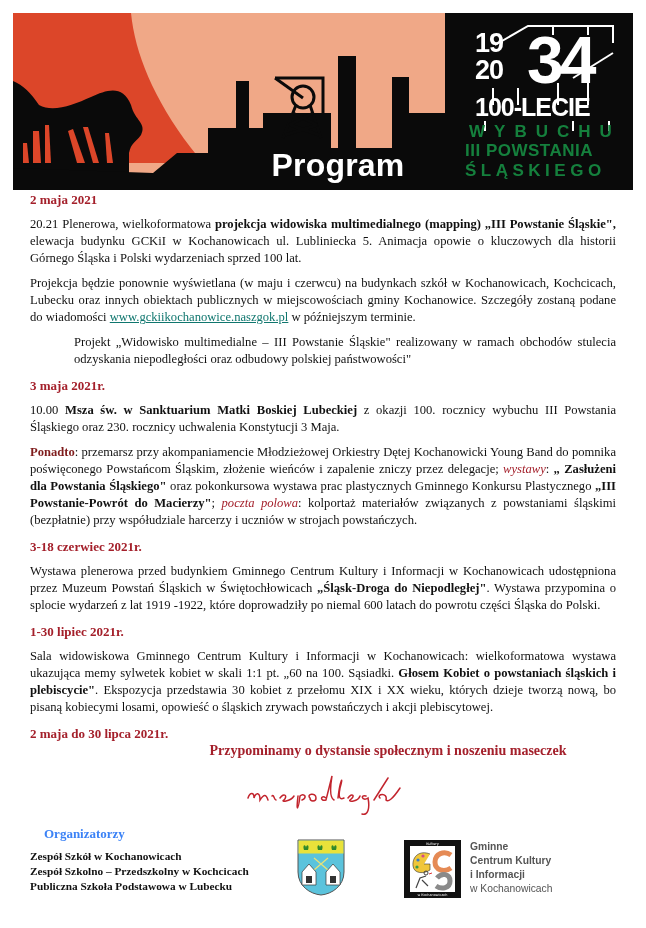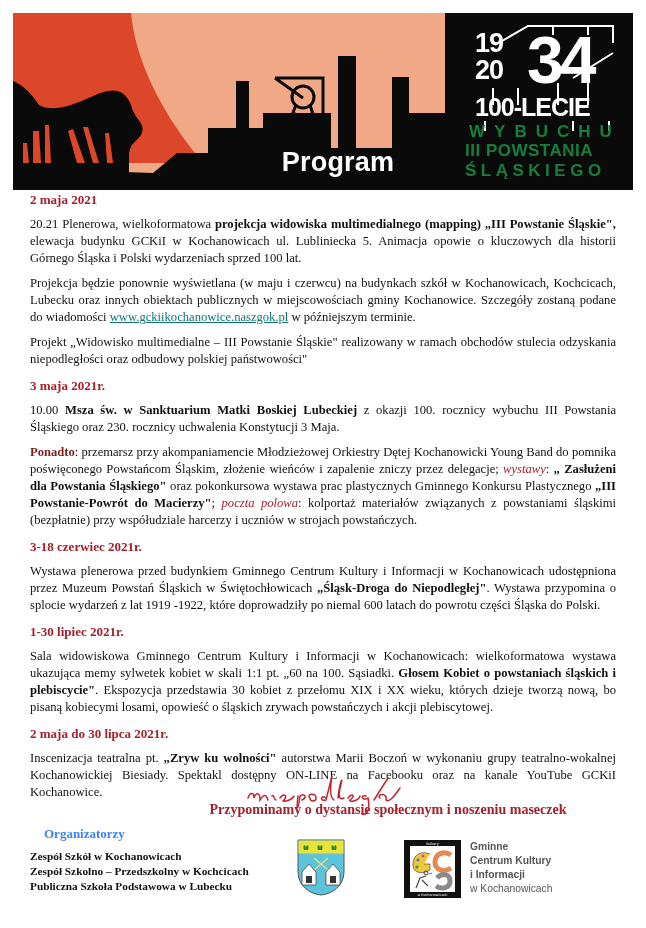--- a/index.html
+++ b/index.html
@@ -9,7 +9,7 @@
   .banner svg { position:absolute; left:0; top:0; }
   .program-title { position:absolute; left:225px; top:134px; width:200px; text-align:center;
                    font-family:"Liberation Sans", "DejaVu Sans", sans-serif; font-weight:bold;
-                   font-size:27px; color:#ffffff; letter-spacing:0.2px; }
+                   font-size:32px; color:#ffffff; letter-spacing:0.2px; }
   .jub { position:absolute; left:432px; top:0; width:188px; height:177px; }
   .jub-years { position:absolute; left:30px; top:18px; font-family:"Liberation Sans","DejaVu Sans",sans-serif;
                font-weight:bold; color:#fff; }

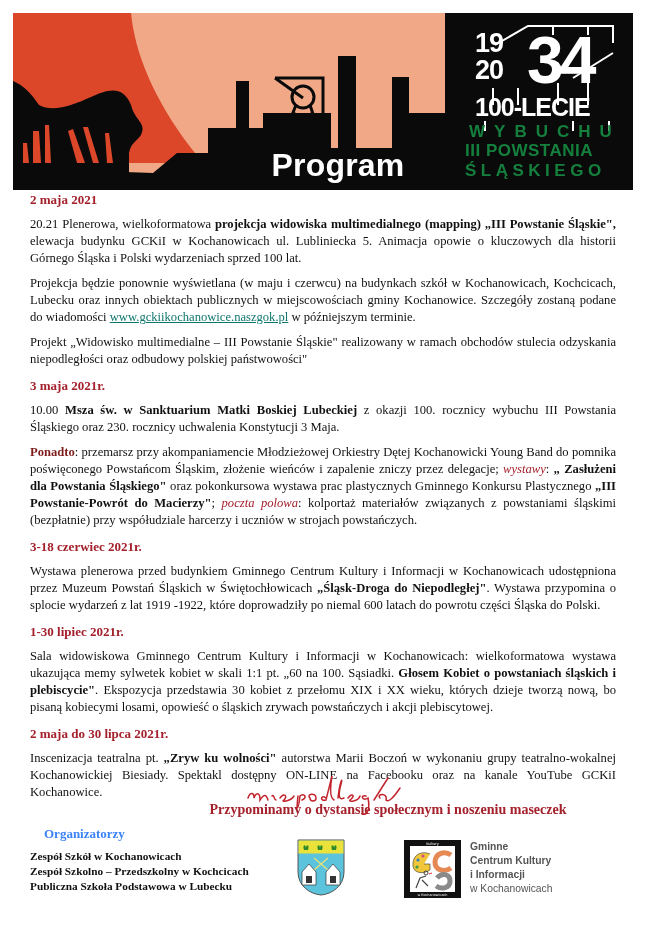--- a/index.html
+++ b/index.html
@@ -108,7 +108,7 @@
   <p class="h">2 maja 2021</p>
   <p class="p" style="margin-top:8px;"><span>20.21 Plenerowa, wielkoformatowa </span><span class="b">projekcja widowiska multimedialnego (mapping) „III Powstanie Śląskie",</span><span> elewacja budynku GCKiI w Kochanowicach ul. Lubliniecka 5. Animacja opowie o kluczowych dla historii Górnego Śląska i Polski wydarzeniach sprzed 100 lat.</span></p>
   <p class="p" style="margin-top:8px;"><span>Projekcja będzie ponownie wyświetlana (w maju i czerwcu) na budynkach szkół w Kochanowicach, Kochcicach, Lubecku oraz innych obiektach publicznych w miejscowościach gminy Kochanowice. Szczegóły zostaną podane do wiadomości </span><a class="link">www.gckiikochanowice.naszgok.pl</a><span> w późniejszym terminie.</span></p>
-  <p class="p" style="margin-top:8px;">Projekt „Widowisko multimedialne – III Powstanie Śląskie" realizowany w ramach obchodów stulecia odzyskania niepodległości oraz odbudowy polskiej państwowości"</p>
+  <p class="p" style="margin-top:8px;margin-left:44px;">Projekt „Widowisko multimedialne – III Powstanie Śląskie" realizowany w ramach obchodów stulecia odzyskania niepodległości oraz odbudowy polskiej państwowości"</p>
 
   <p class="h" style="margin-top:9px;">3 maja 2021r.</p>
   <p class="p" style="margin-top:8px;"><span>10.00 </span><span class="b">Msza św.  w Sanktuarium Matki Boskiej Lubeckiej</span><span> z okazji 100. rocznicy wybuchu III Powstania Śląskiego oraz 230. rocznicy uchwalenia Konstytucji 3 Maja.</span></p>

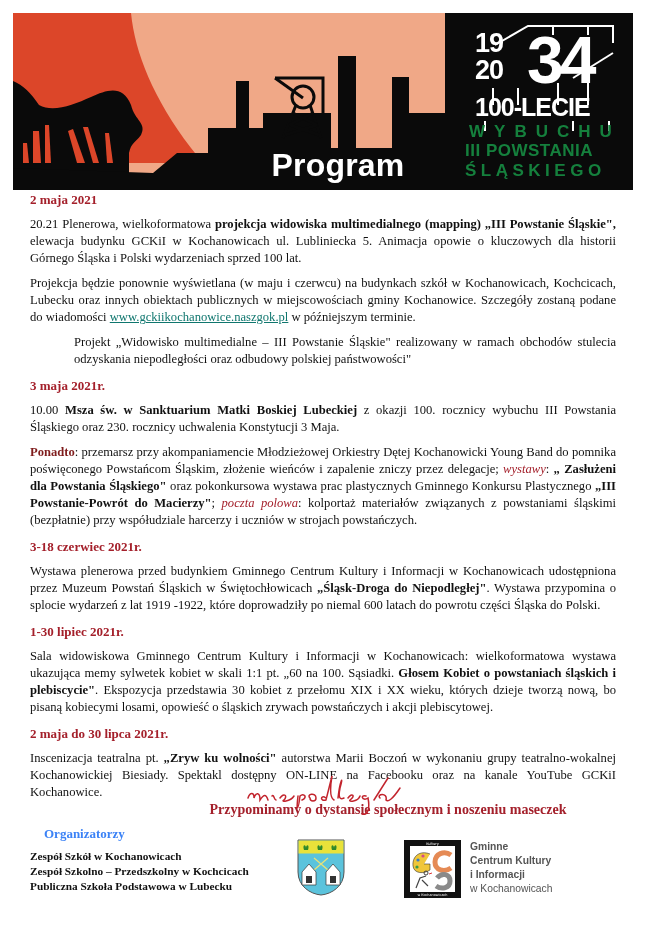--- a/index.html
+++ b/index.html
@@ -121,7 +121,6 @@
   <p class="p" style="margin-top:8px;"><span>Sala widowiskowa Gminnego Centrum Kultury i Informacji w Kochanowicach: wielkoformatowa wystawa ukazująca memy sylwetek kobiet w skali 1:1 pt. „60 na 100. Sąsiadki. </span><span class="b">Głosem Kobiet o powstaniach śląskich i plebiscycie"</span><span>. Ekspozycja przedstawia 30 kobiet z przełomu XIX i XX wieku, których dzieje tworzą nową, bo pisaną kobiecymi losami, opowieść o śląskich zrywach powstańczych i akcji plebiscytowej.</span></p>
 
   <p class="h" style="margin-top:9px;">2 maja do 30 lipca 2021r.</p>
-  <p class="p" style="margin-top:8px;"><span>Inscenizacja teatralna pt. </span><span class="b">„Zryw ku wolności"</span><span> autorstwa Marii Boczoń w wykonaniu grupy teatralno-wokalnej Kochanowickiej Biesiady. Spektakl dostępny ON-LINE na Facebooku oraz na kanale YouTube GCKiI Kochanowice.</span></p>
 
   <p class="reminder">Przypominamy o dystansie społecznym i noszeniu maseczek</p>
 </div>

